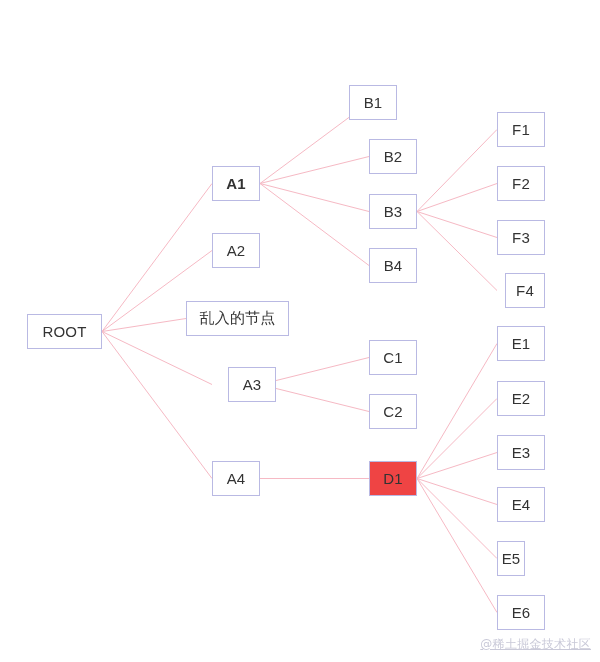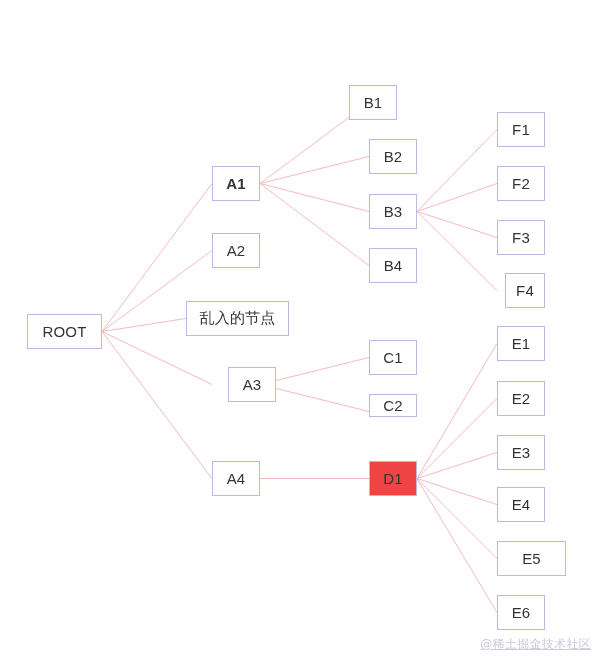--- a/index.html
+++ b/index.html
@@ -127,7 +127,7 @@
       <div class="node" style="left: 369px; top: 340px; width: 48px; height: 35px; border-color: rgb(185, 185, 227); background: rgb(255, 255, 255); color: rgb(51, 51, 51);">
         <span class="node-label">C1</span>
       </div>
-      <div class="node" style="left: 369px; top: 394px; width: 48px; height: 23px; border-color: rgb(185, 185, 227); background: rgb(255, 255, 255); color: rgb(51, 51, 51);">
+      <div class="node" style="left: 369px; top: 394px; width: 48px; height: 35px; border-color: rgb(185, 185, 227); background: rgb(255, 255, 255); color: rgb(51, 51, 51);">
         <span class="node-label">C2</span>
       </div>
       <div class="node" style="left: 369px; top: 461px; width: 48px; height: 35px; border-color: rgb(185, 185, 227); background: #ef4444; color: rgb(51, 51, 51);">

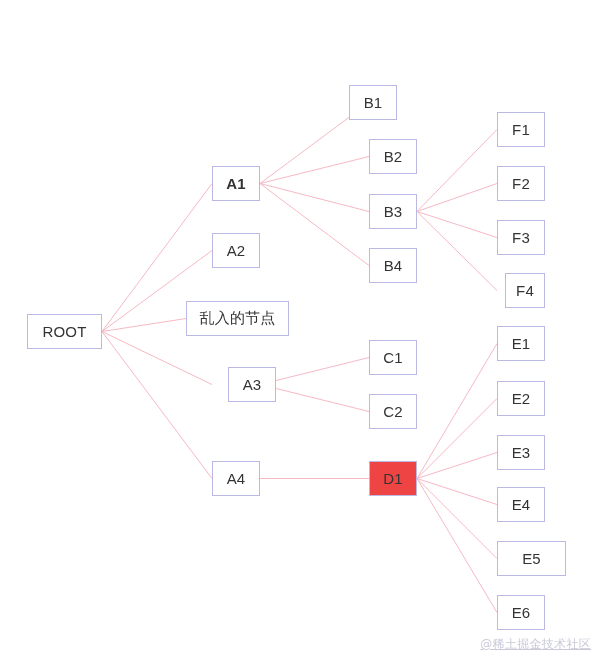--- a/index.html
+++ b/index.html
@@ -157,7 +157,7 @@
       <div class="node" style="left: 497px; top: 487px; width: 48px; height: 35px; border-color: rgb(185, 185, 227); background: rgb(255, 255, 255); color: rgb(51, 51, 51);">
         <span class="node-label">E4</span>
       </div>
-      <div class="node" style="left: 497px; top: 541px; width: 69px; height: 35px; border-color: rgb(185, 185, 227); background: rgb(255, 255, 255); color: rgb(51, 51, 51);">
+      <div class="node" style="left: 497px; top: 541px; width: 28px; height: 35px; border-color: rgb(185, 185, 227); background: rgb(255, 255, 255); color: rgb(51, 51, 51);">
         <span class="node-label">E5</span>
       </div>
       <div class="node" style="left: 497px; top: 595px; width: 48px; height: 35px; border-color: rgb(185, 185, 227); background: rgb(255, 255, 255); color: rgb(51, 51, 51);">

